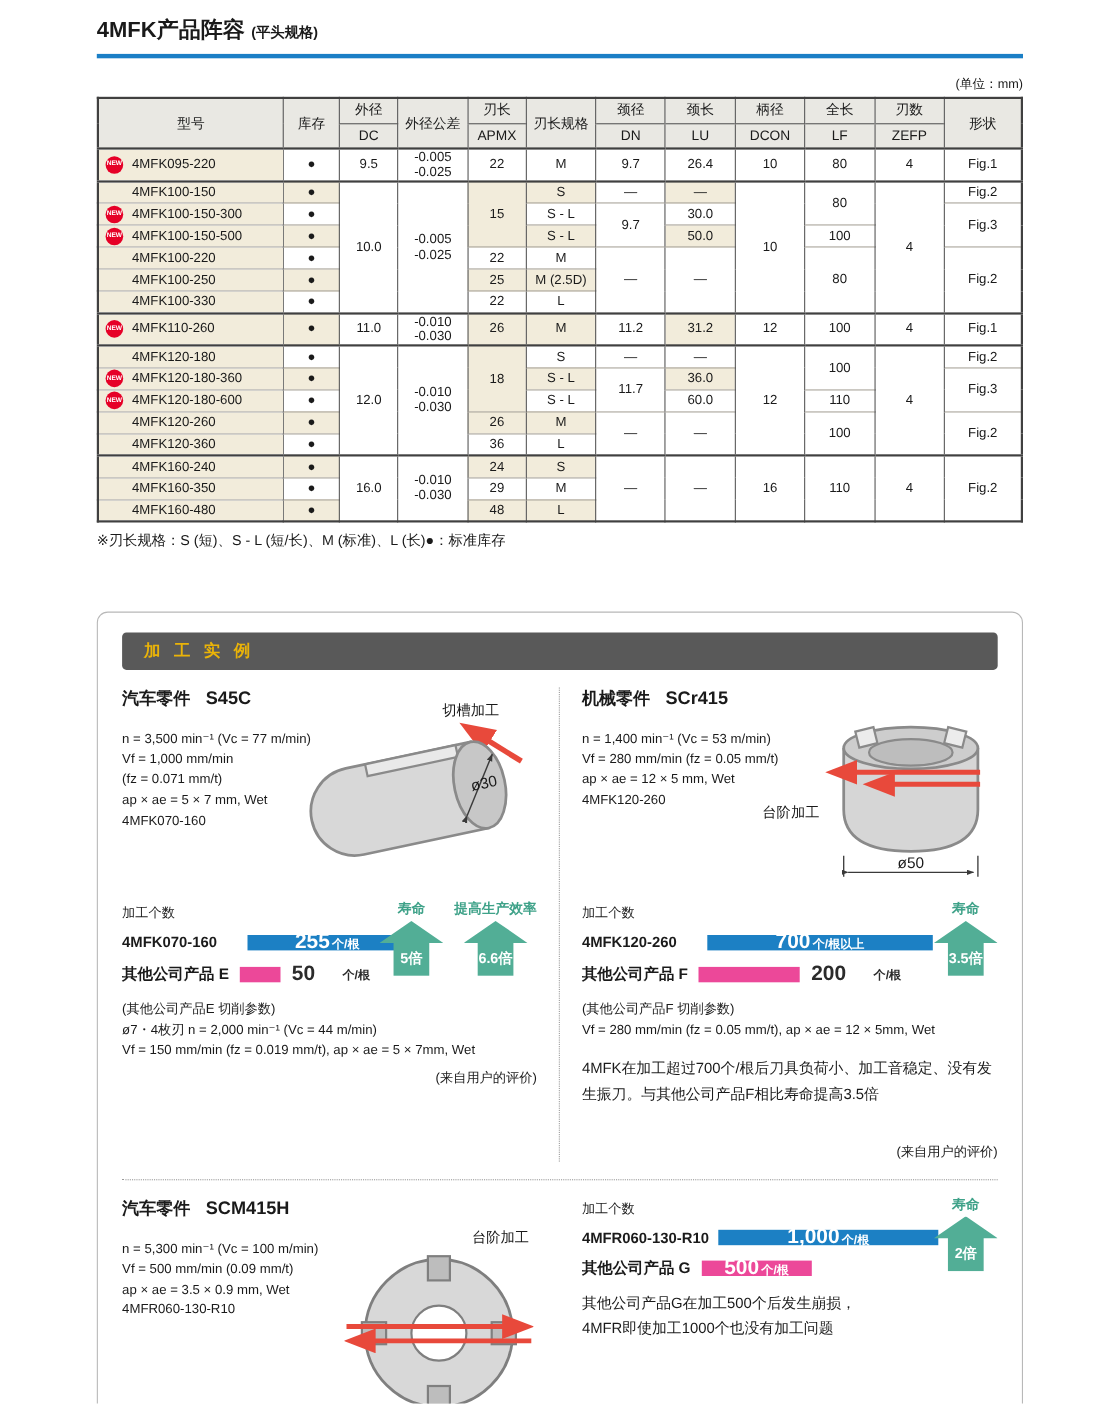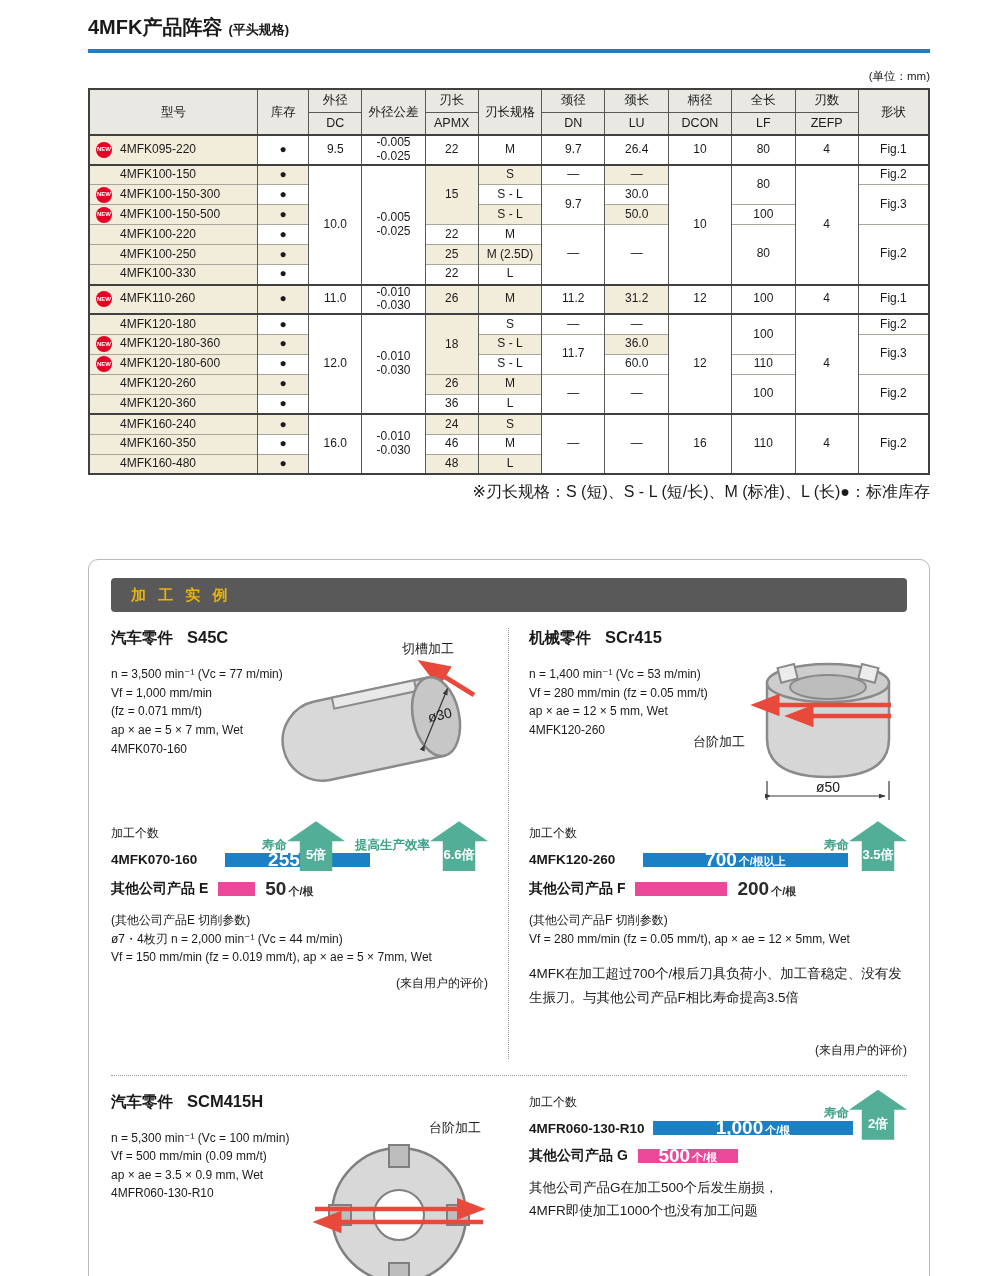--- a/index.html
+++ b/index.html
@@ -289,7 +289,7 @@
         <tr>
           <td class="model"><span>4MFK160-350</span></td>
           <td>●</td>
-          <td>46</td>
+          <td>29</td>
           <td>M</td>
         </tr>
         <tr>

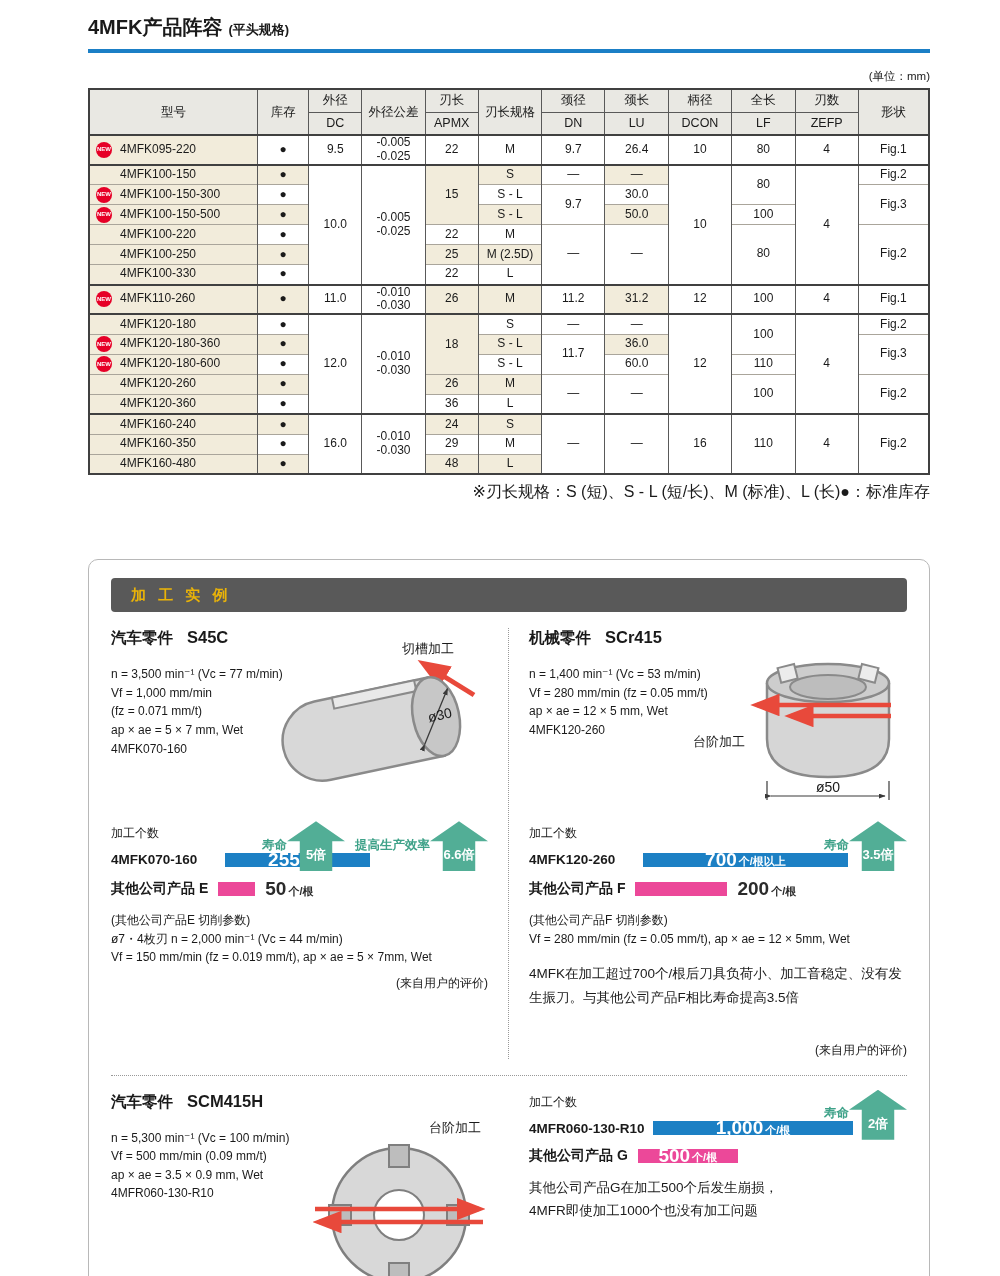--- a/index.html
+++ b/index.html
@@ -28,7 +28,7 @@
   .new-badge { position:absolute; left:6px; top:50%; transform:translateY(-50%);
     background:#e60027; color:#fff; font-size:6px; font-weight:bold; width:16px; height:16px;
     border-radius:50%; display:flex; align-items:center; justify-content:center; }
-  .table-footnotes { display:flex; justify-content:flex-end; font-size:16px; margin-top:7px; }
+  .table-footnotes { display:flex; justify-content:flex-start; font-size:13px; margin-top:7px; }
 
   
   .examples-box { margin-top:56px; border:1.5px solid #b8b8b8; border-radius:10px;

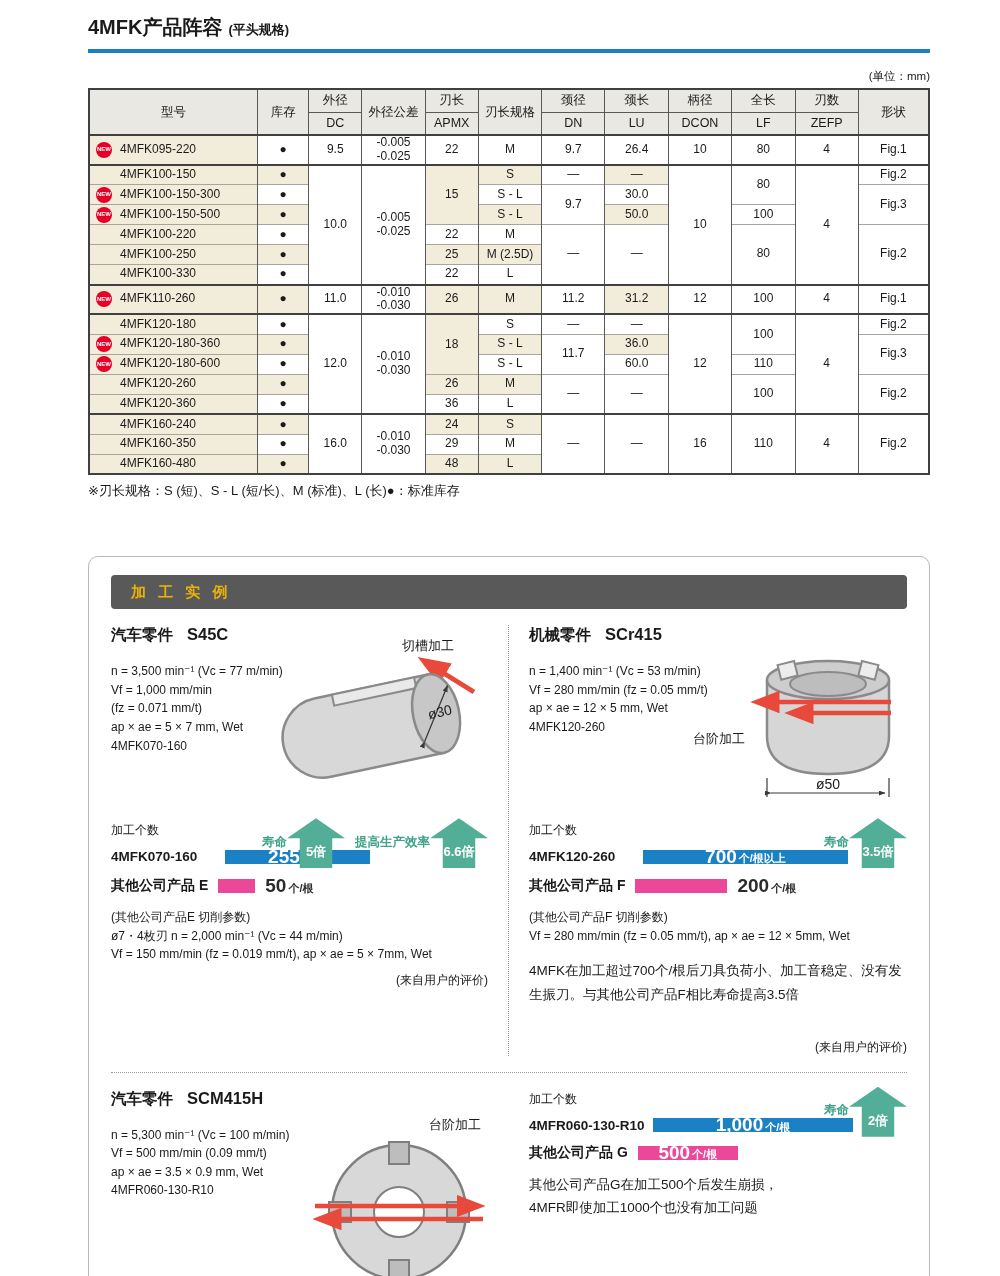--- a/index.html
+++ b/index.html
@@ -67,7 +67,7 @@
   .out-value .num { font-size:19px; font-weight:bold; }
   .out-value .unit { font-size:11px; font-weight:bold; margin-left:2px; margin-top:4px; }
   .badge-group { position:absolute; top:-4px; right:0; display:flex; gap:10px; }
-  .badge { display:flex; align-items:center; }
+  .badge { display:flex; flex-direction:column; align-items:center; }
   .badge-title { font-size:12.5px; font-weight:bold; color:#3fa289; white-space:nowrap; margin-bottom:2px; }
   .badge-arrow { width:58px; height:50px; background:#52ae96;
     clip-path:polygon(50% 0,100% 40%,78% 40%,78% 100%,22% 100%,22% 40%,0 40%);

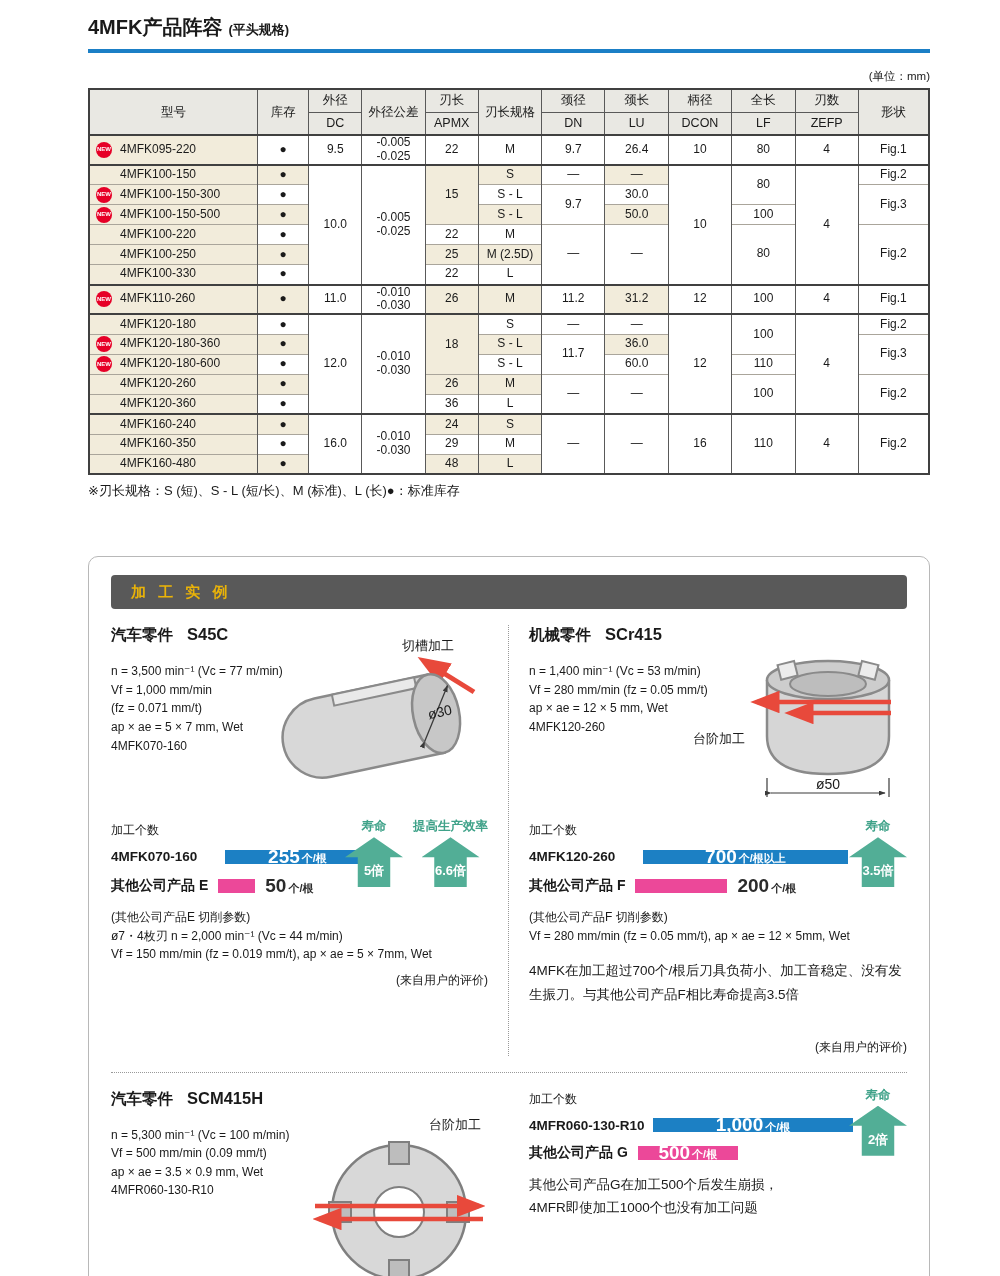--- a/index.html
+++ b/index.html
@@ -63,7 +63,7 @@
   .bar.gray { background:#ec4899; color:#fff; }
   .bar .num { font-size:19px; font-weight:bold; }
   .bar .unit { font-size:11px; font-weight:bold; margin-left:2px; margin-top:4px; }
-  .out-value { margin-left:10px; display:flex; align-items:center; color:#2b2b2b; }
+  .out-value { margin-left:10px; display:flex; color:#2b2b2b;gap:23px; }
   .out-value .num { font-size:19px; font-weight:bold; }
   .out-value .unit { font-size:11px; font-weight:bold; margin-left:2px; margin-top:4px; }
   .badge-group { position:absolute; top:-4px; right:0; display:flex; gap:10px; }

